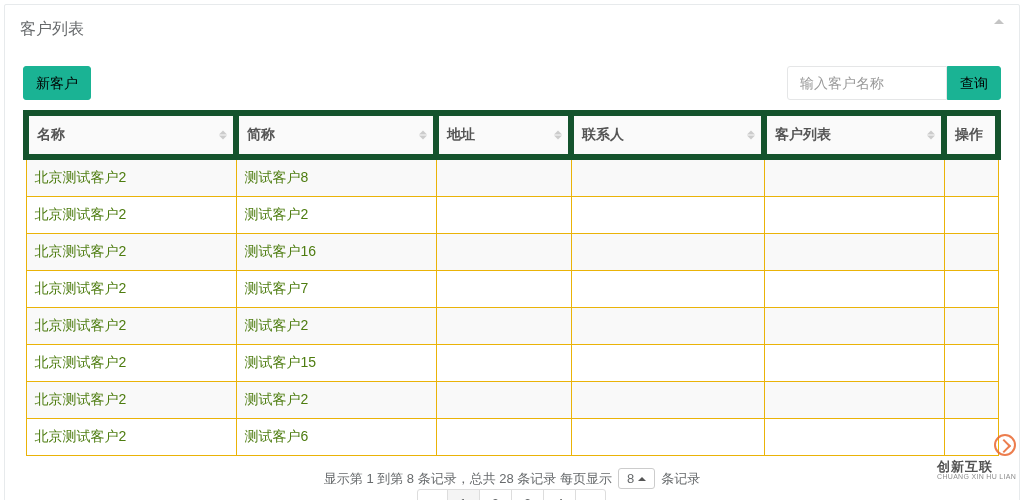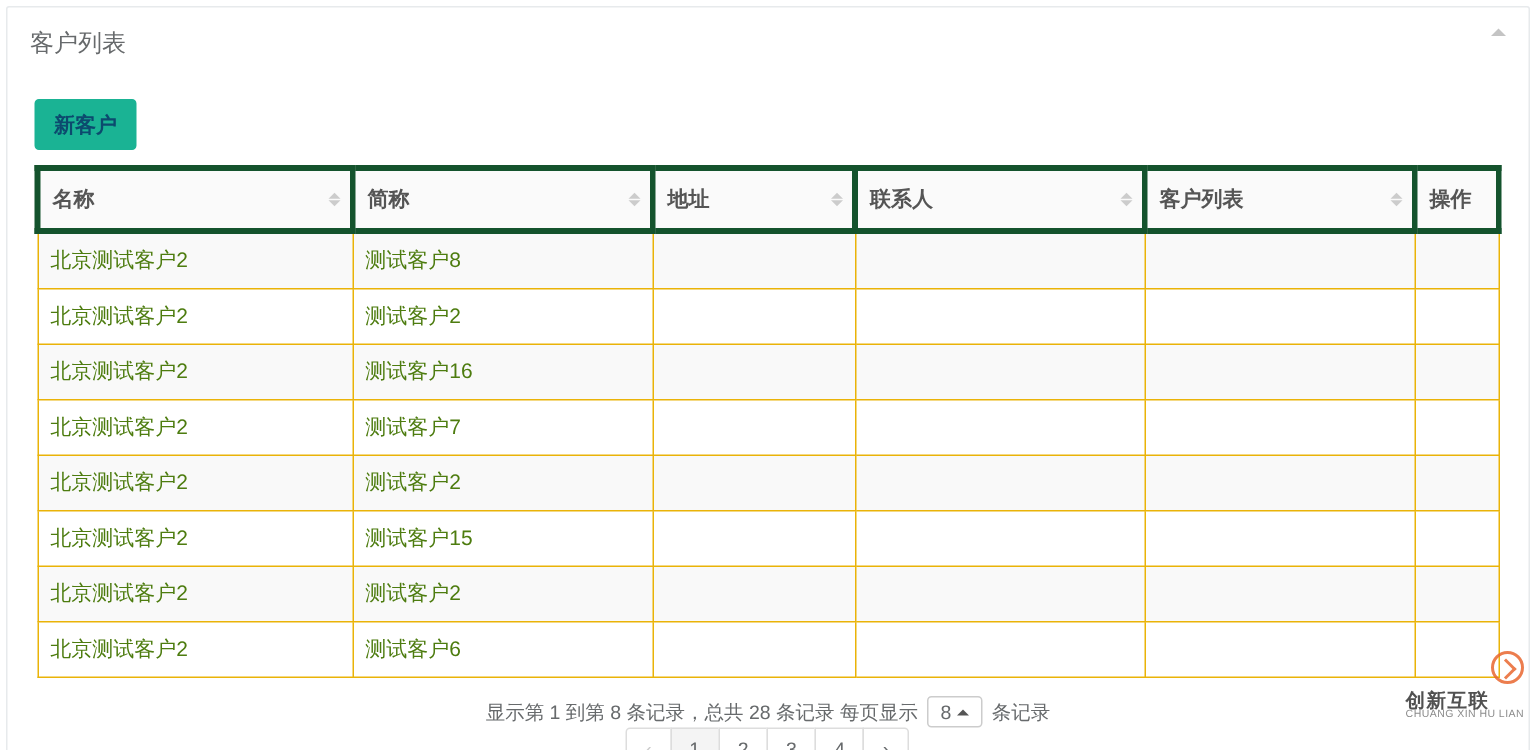--- a/index.html
+++ b/index.html
@@ -53,9 +53,8 @@
   }
   .btn-primary {
     background: #1ab394;
-    color: #0c4a6e;
+    color: #000000;
     border-color: #1ab394;
-    font-weight: bold;
   }
   .input-group {
     display: flex;

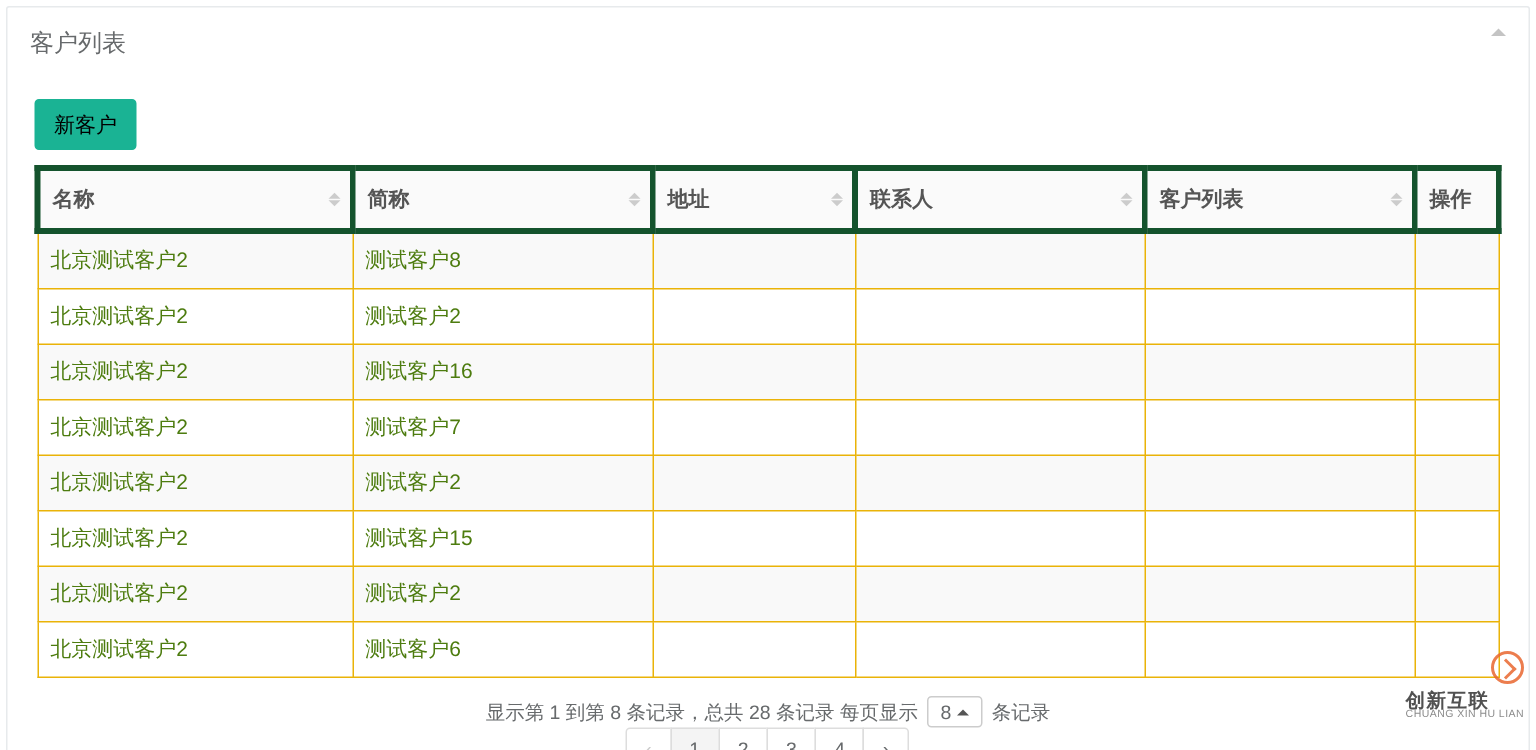--- a/index.html
+++ b/index.html
@@ -201,6 +201,10 @@
 
     <div class="toolbar">
       <button class="btn btn-primary">新客户</button>
+      <div class="input-group">
+        <input class="form-control" type="text" placeholder="输入客户名称" style="">
+        <button class="btn btn-primary btn-search">查询</button>
+      </div>
     </div>
 
     <table>

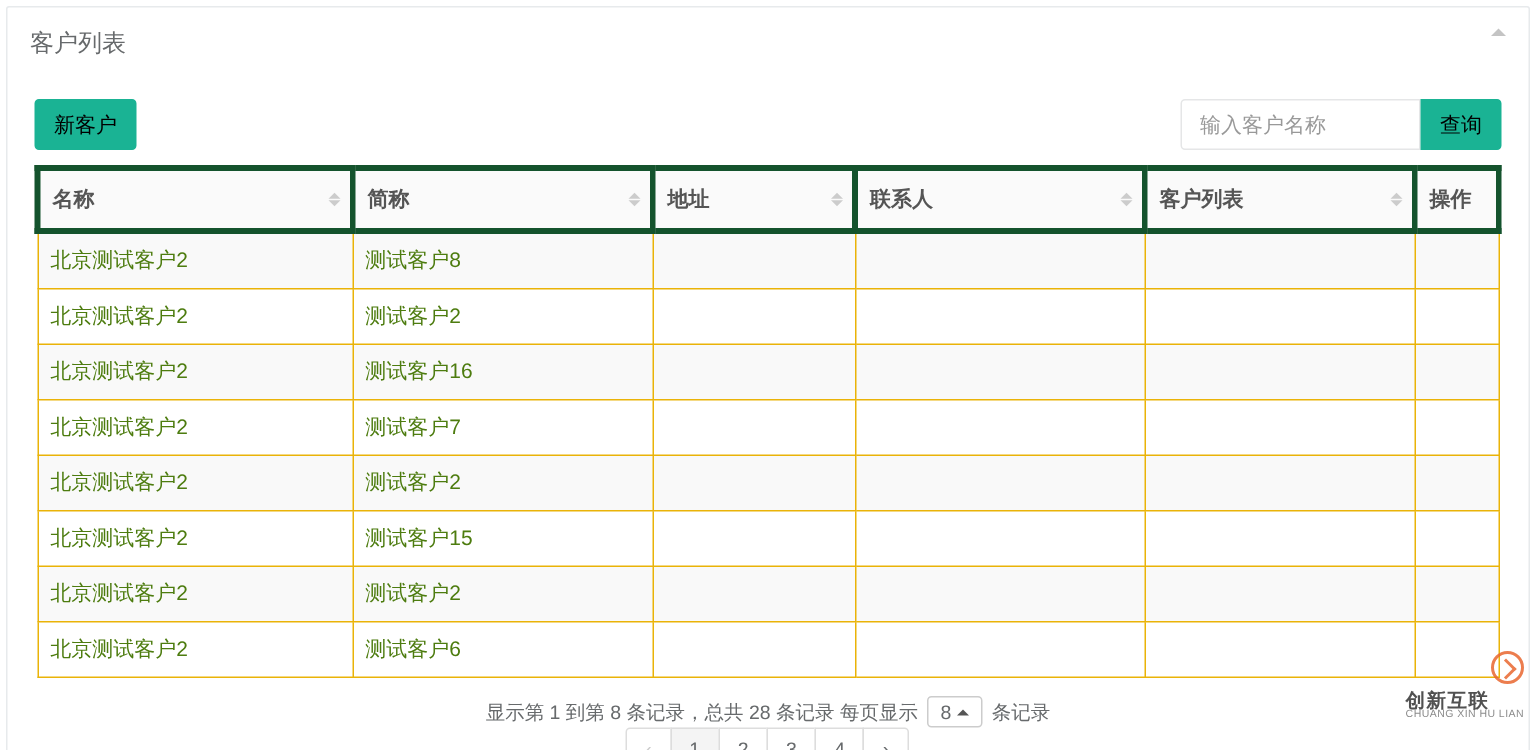--- a/index.html
+++ b/index.html
@@ -82,7 +82,7 @@
     text-align: left;
     font-weight: 700;
     padding: 10px 8px;
-    border: 4px solid #14532d;
+    border: 6px solid #14532d;
     background: #fafafa;
     color: #555;
     position: relative;

